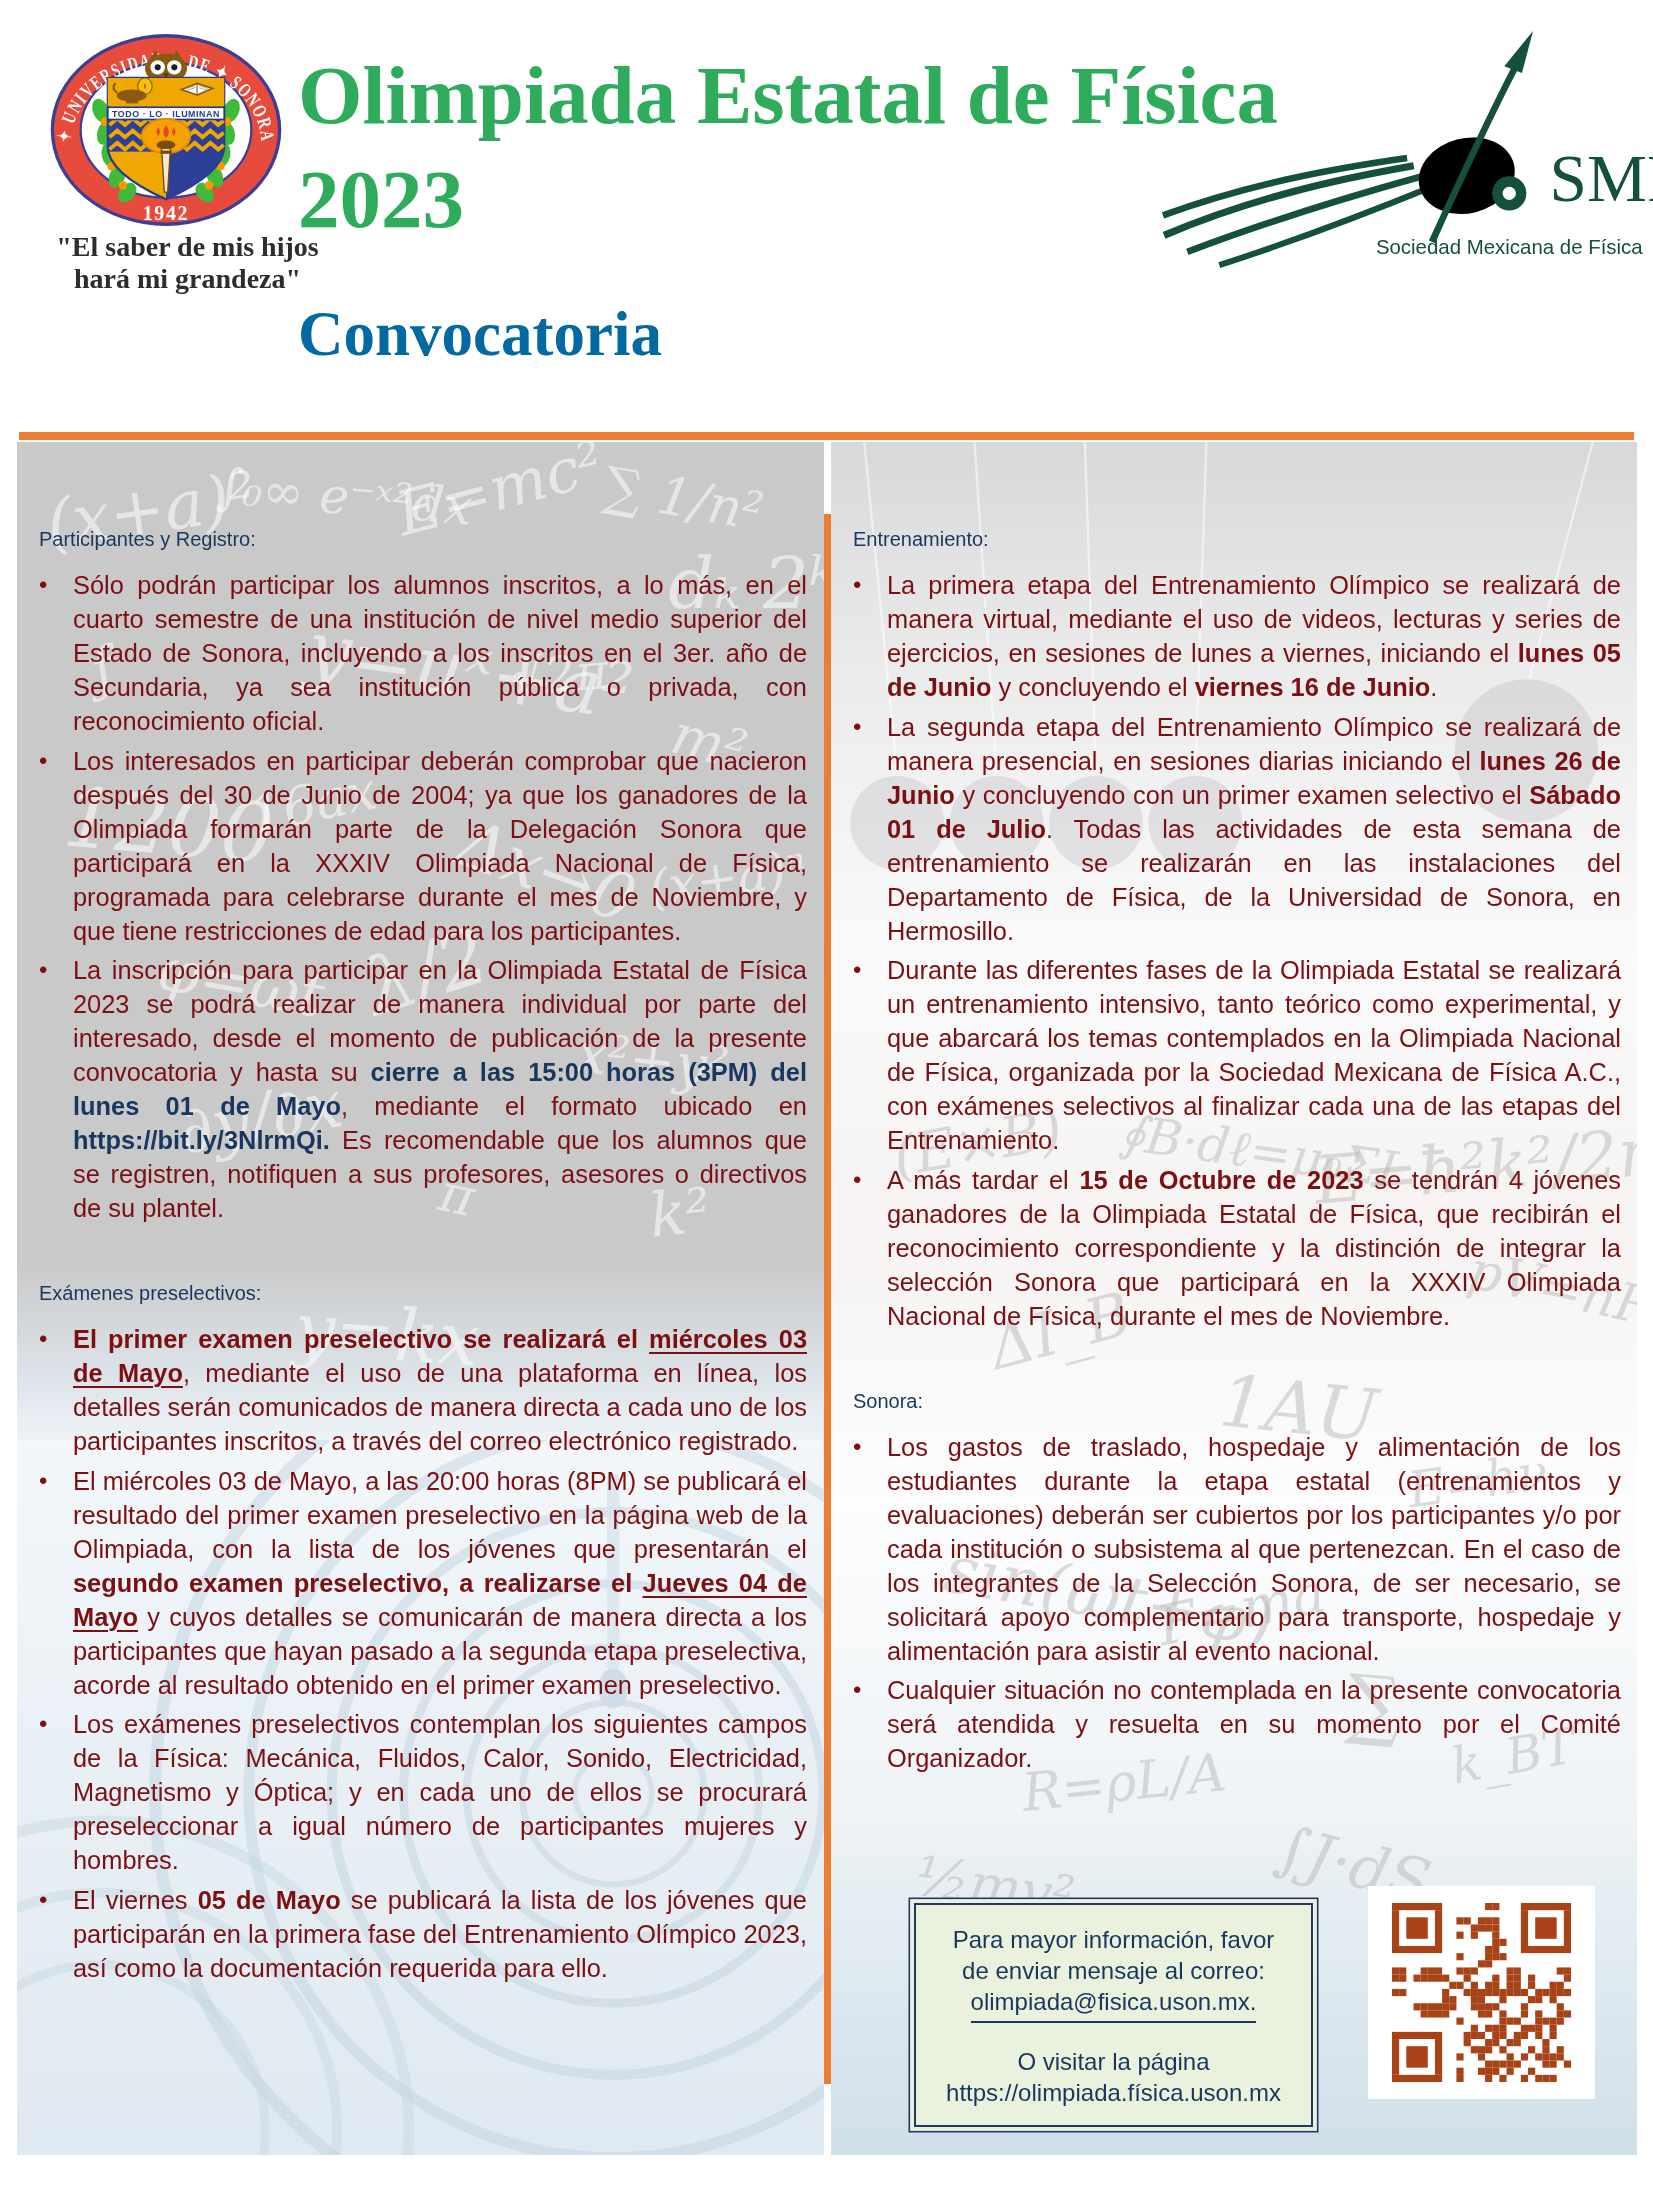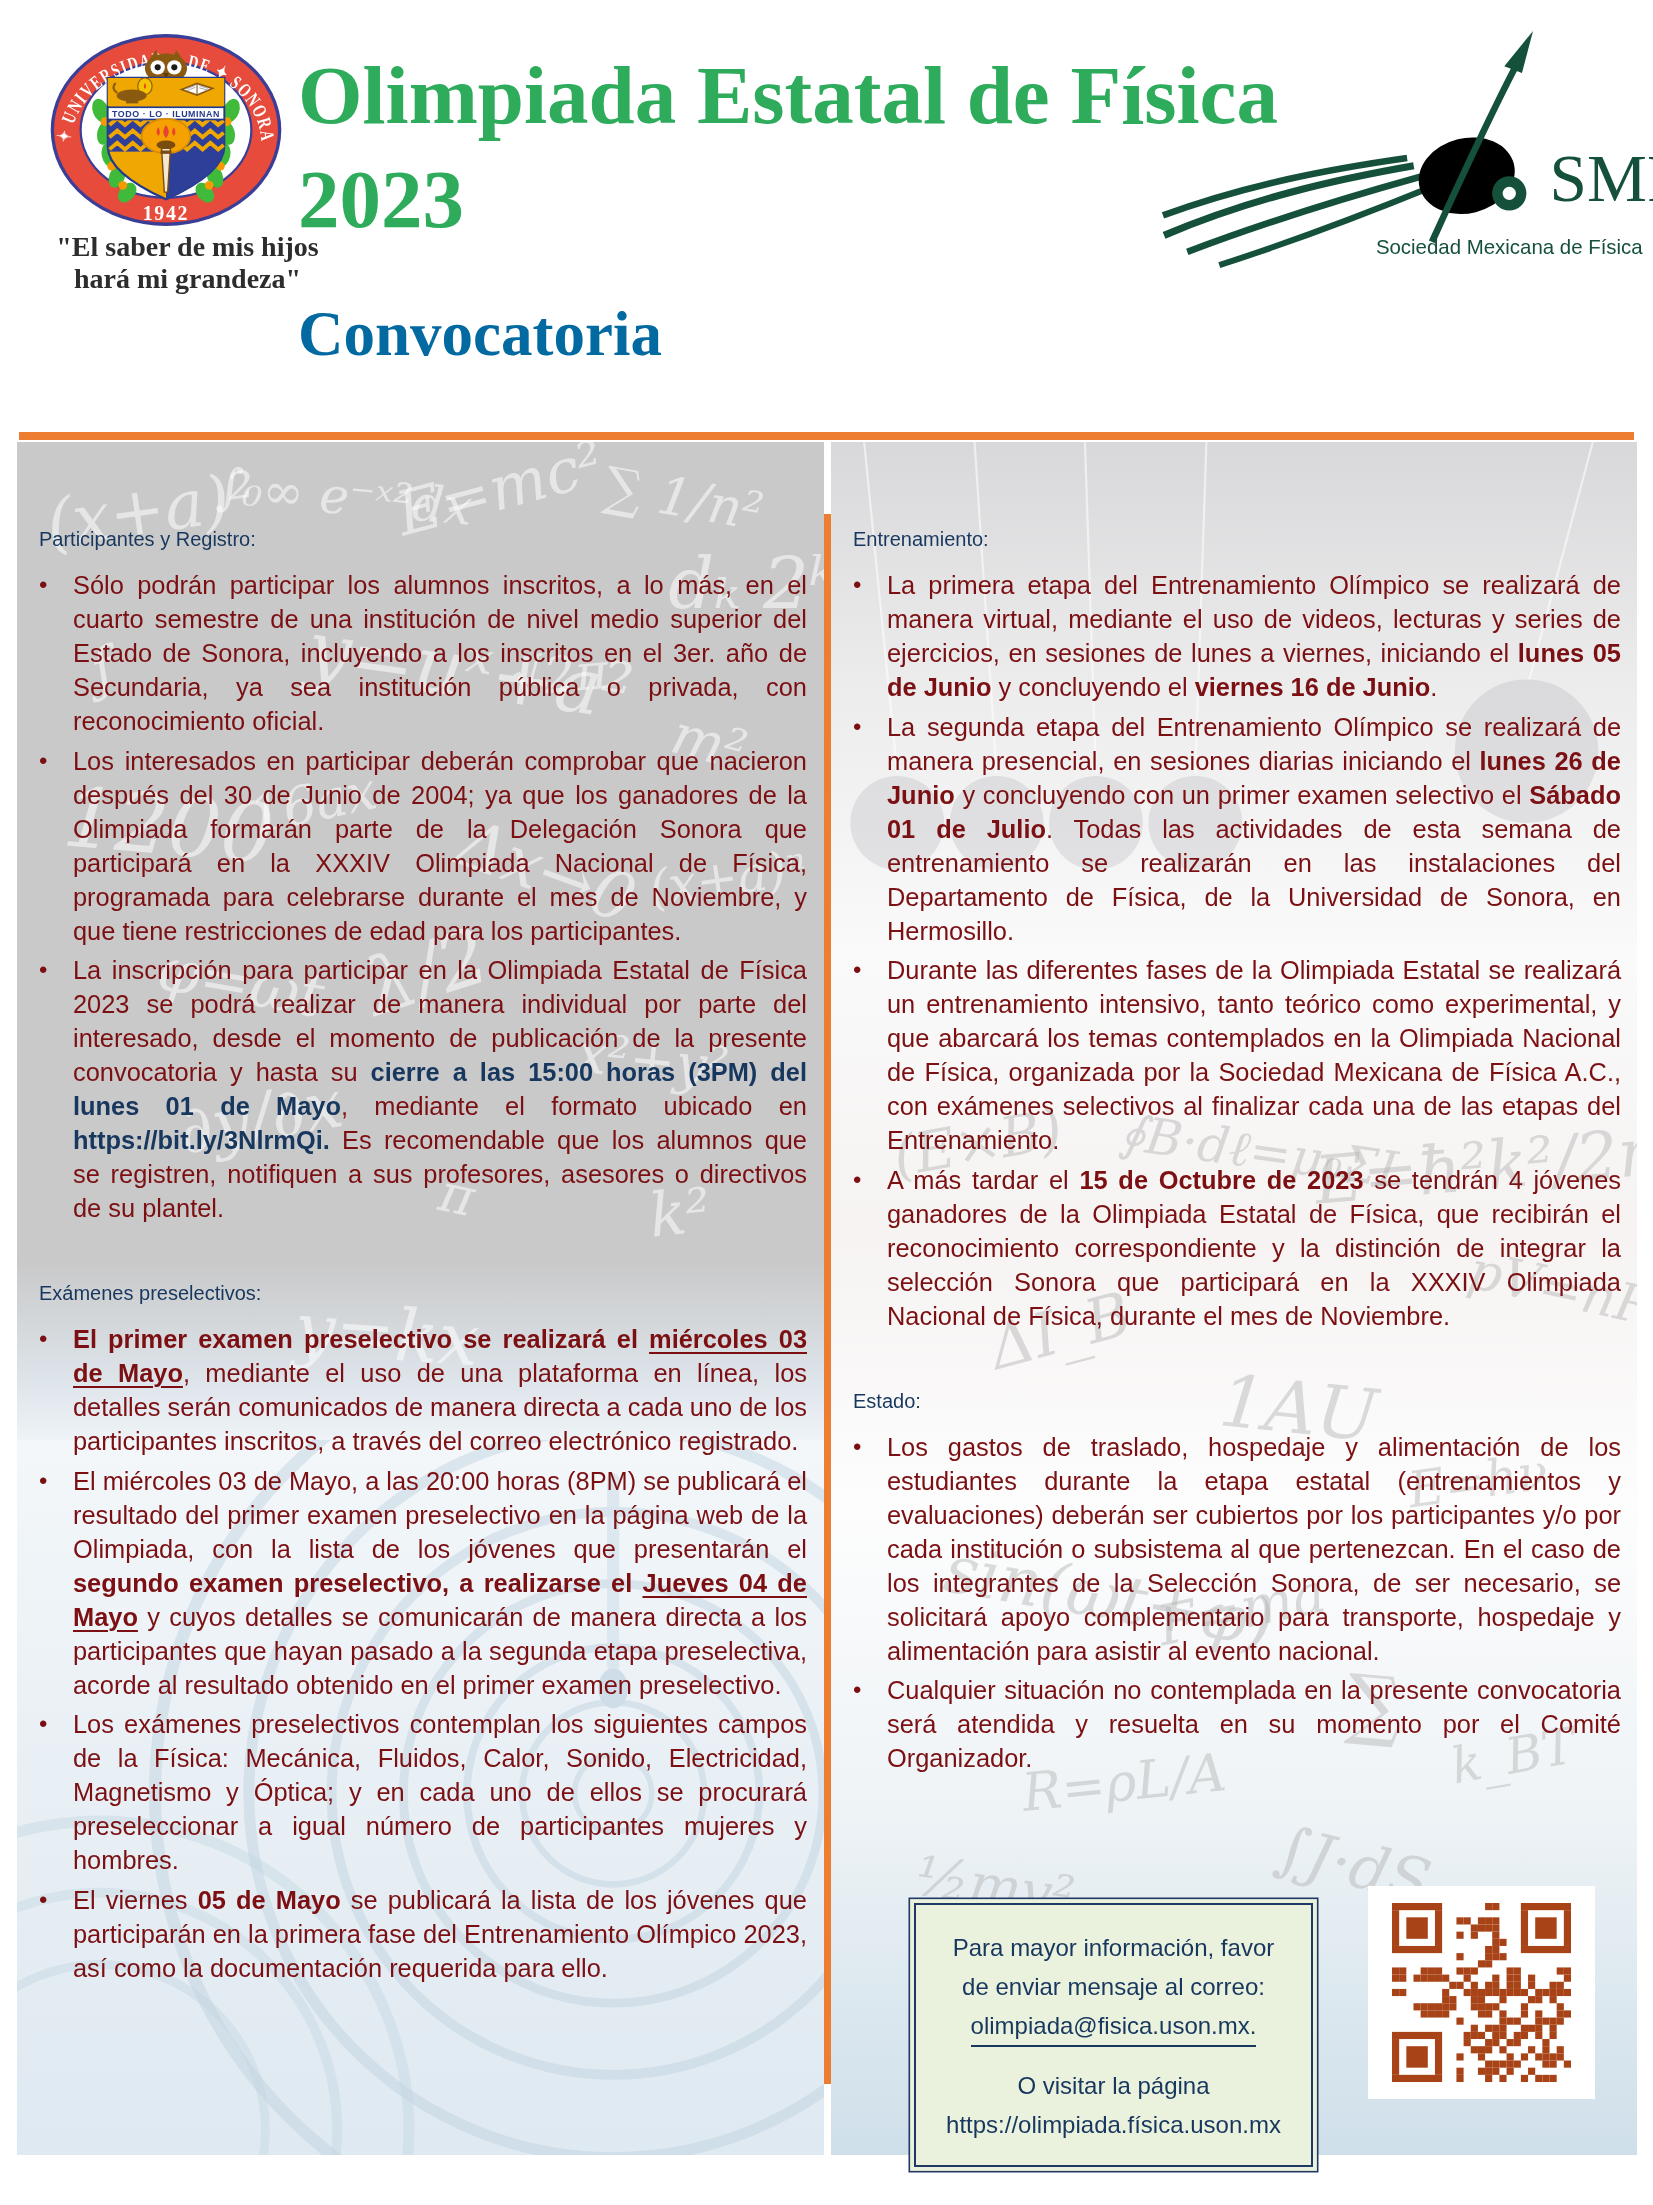--- a/index.html
+++ b/index.html
@@ -336,7 +336,7 @@
         <p class="btext"><span>A más tardar el </span><span class="b">15 de Octubre de 2023</span><span> se tendrán 4 jóvenes ganadores de la Olimpiada Estatal de Física, que recibirán el reconocimiento correspondiente y la distinción de integrar la selección Sonora que participará en la XXXIV Olimpiada Nacional de Física, durante el mes de Noviembre.</span></p>
       </div>
 
-      <h2 class="section gap">Estado:</h2>
+      <h2 class="section gap">Sonora:</h2>
 
       <div class="bullet">
         <span class="dot">•</span>

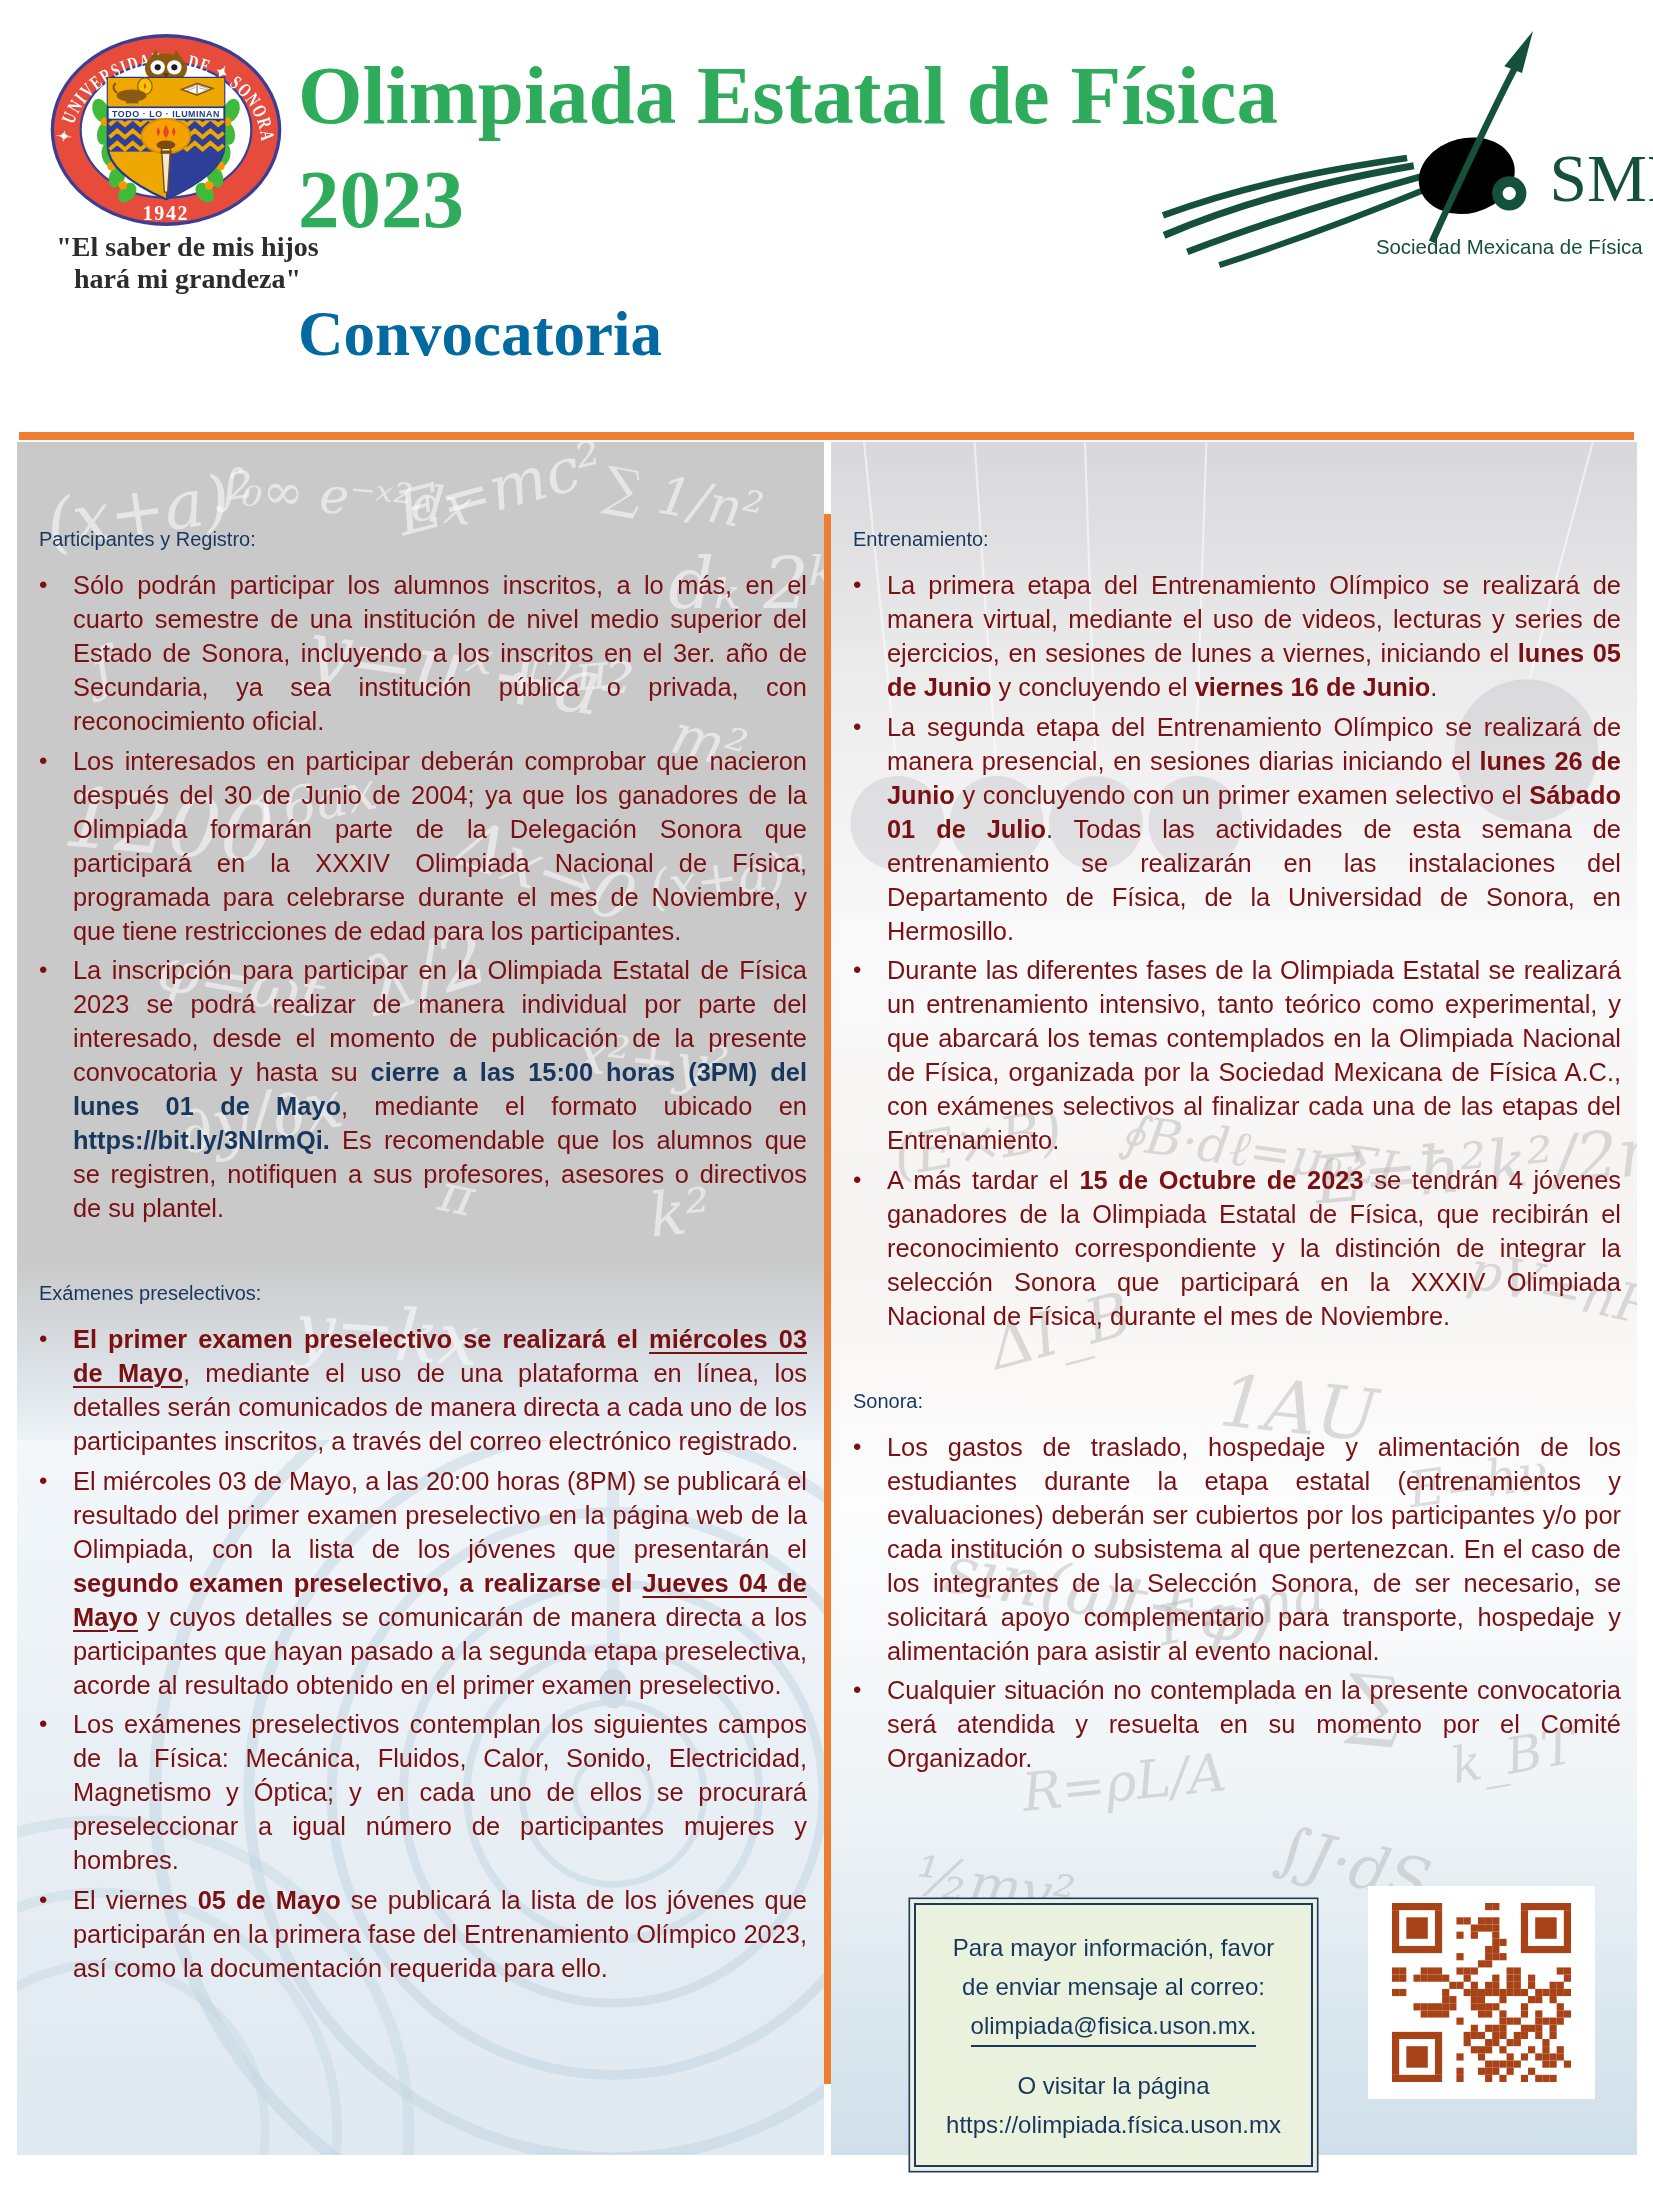--- a/index.html
+++ b/index.html
@@ -57,7 +57,7 @@
       box-shadow:0 0 0 3.9px #eaf1dd,0 0 0 5.5px #1f3864;
       padding:19px 10px 16.6px 10px;text-align:center;color:#17375e;
       font-size:24px;line-height:31px;}
-  .infobox p{margin:8px;}
+  .infobox p{margin:0;}
   .infobox .spacer-top{margin-top:29px;}
   .infobox a{color:#17375e;text-decoration:none;cursor:pointer;}
   .infobox a.email{border-bottom:2.2px solid #17375e;padding-bottom:6px;}

